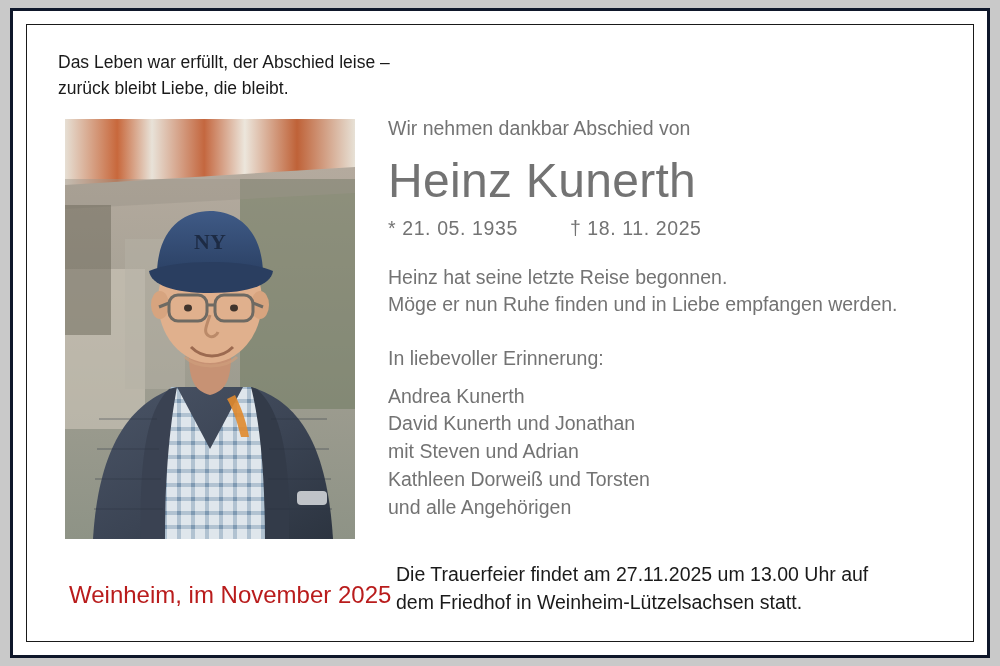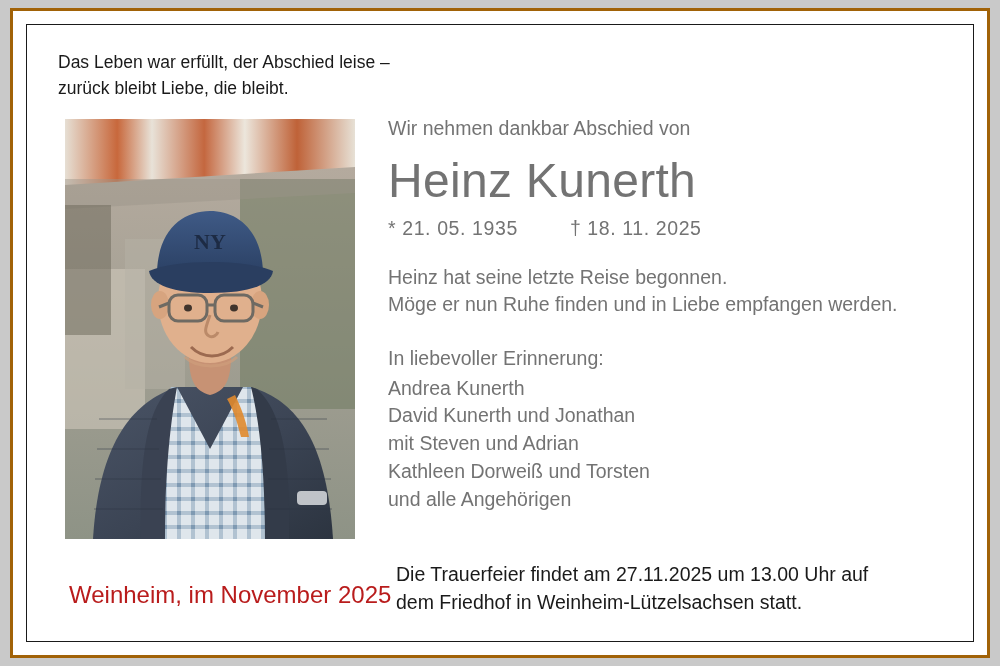--- a/index.html
+++ b/index.html
@@ -31,7 +31,7 @@
     height: 650px;
     background: #ffffff;
     box-sizing: border-box;
-    border: 3px solid #a16207;
+    border: 3px solid #0f172a;
   }
   .card-inner {
     position: absolute;

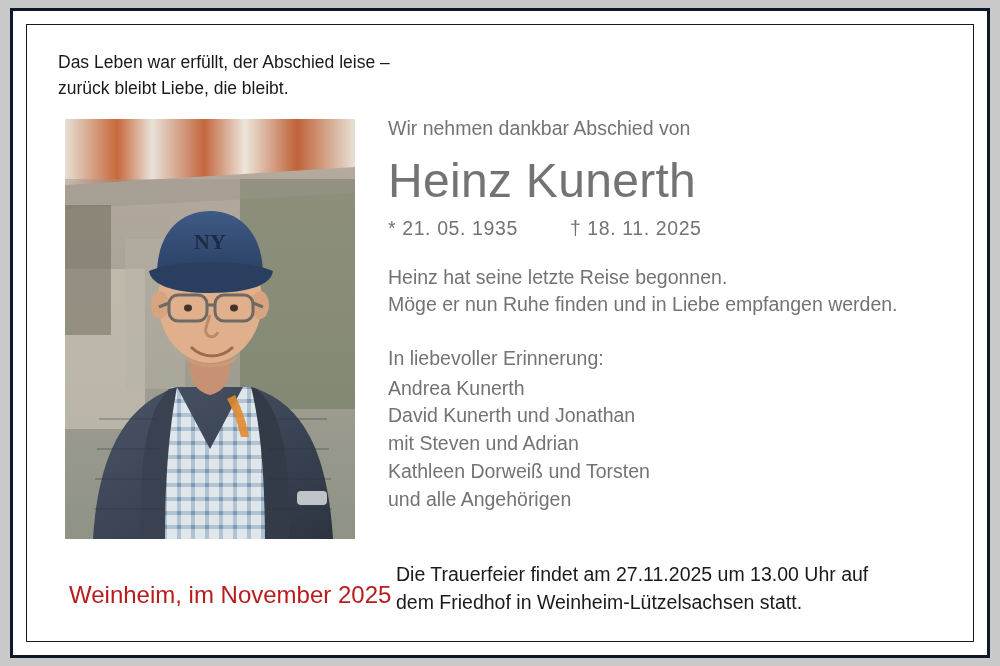--- a/index.html
+++ b/index.html
@@ -121,7 +121,7 @@
     line-height: 1.42;
   }
   .memory-list {
-    margin-top: 2px;
+    margin-top: 10px;
     font-size: 19.5px;
     line-height: 1.42;
   }

